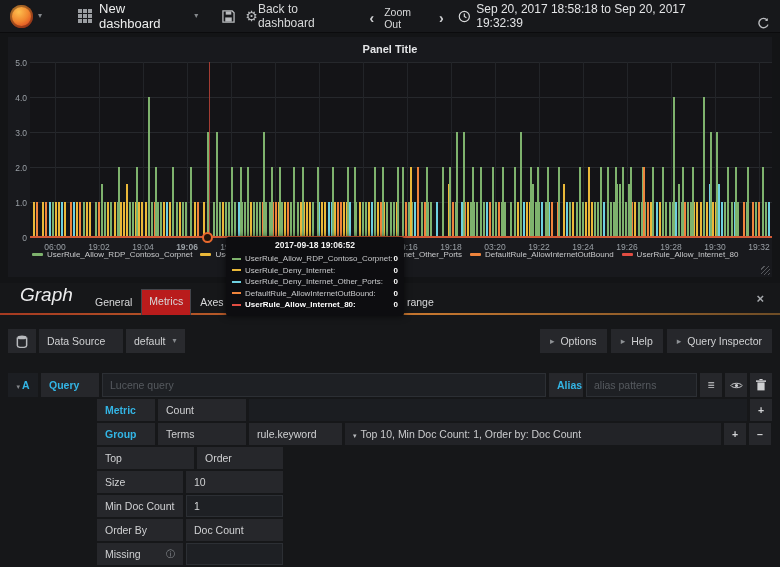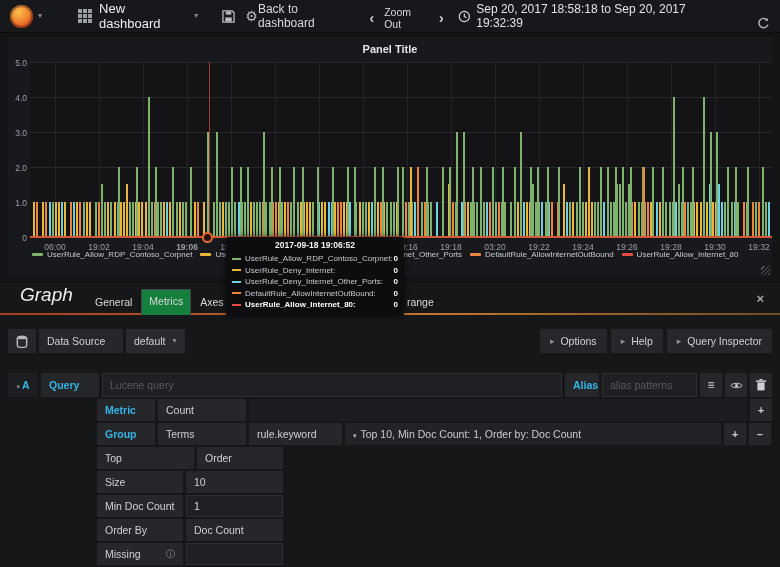--- a/index.html
+++ b/index.html
@@ -45,7 +45,7 @@
   .tabs{position:absolute;left:88px;bottom:0;display:flex;gap:2px;align-items:flex-end}
   .tab{padding:5px 7px;font-size:10.5px;color:#d8d9da}
   .tab:nth-child(4),.tab:nth-child(5){padding:5px 17px}
-  .tab.active{background:#15803d;border:1px solid #43454b;border-bottom:none;margin-bottom:-2px;padding-bottom:8px;z-index:2}
+  .tab.active{background:#b91c1c;border:1px solid #43454b;border-bottom:none;margin-bottom:-2px;padding-bottom:8px;z-index:2}
   .grad{height:2px;background:linear-gradient(90deg,#a63a21,#c4762f 55%,#6e4d26 100%)}
   .close{position:absolute;right:16px;top:8px;color:#a6a9ad;font-weight:bold;font-size:13px}
   .rows{padding:0 8px}

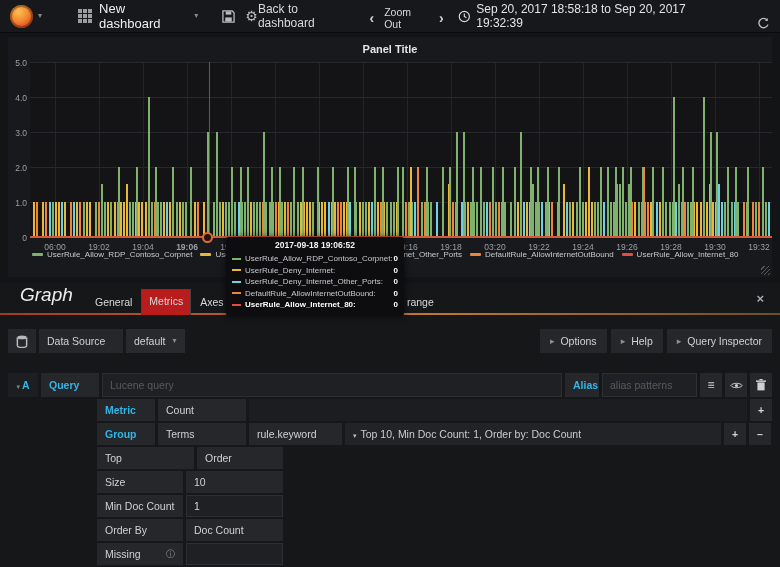--- a/index.html
+++ b/index.html
@@ -65,7 +65,7 @@
   input{background:#1e2024;border:1px solid #2c2f34;color:#d8d9da;font-size:10.5px;padding:0 7px;outline:none;box-sizing:border-box;height:100%;font-family:"Liberation Sans",sans-serif}
   input::placeholder{color:#565a5f}
   .q-input{flex:1}
-  .alias-input{width:95px;flex:none}
+  .alias-input{width:111px;flex:none}
   .icon-cell{width:22px;background:#26272b;display:flex;align-items:center;justify-content:center;flex:none}
   .menu-glyph{font-size:12px;color:#cfd0d2}
   .btn{background:#26272b;padding:0 10px;display:flex;gap:6px;align-items:center;flex:none}

